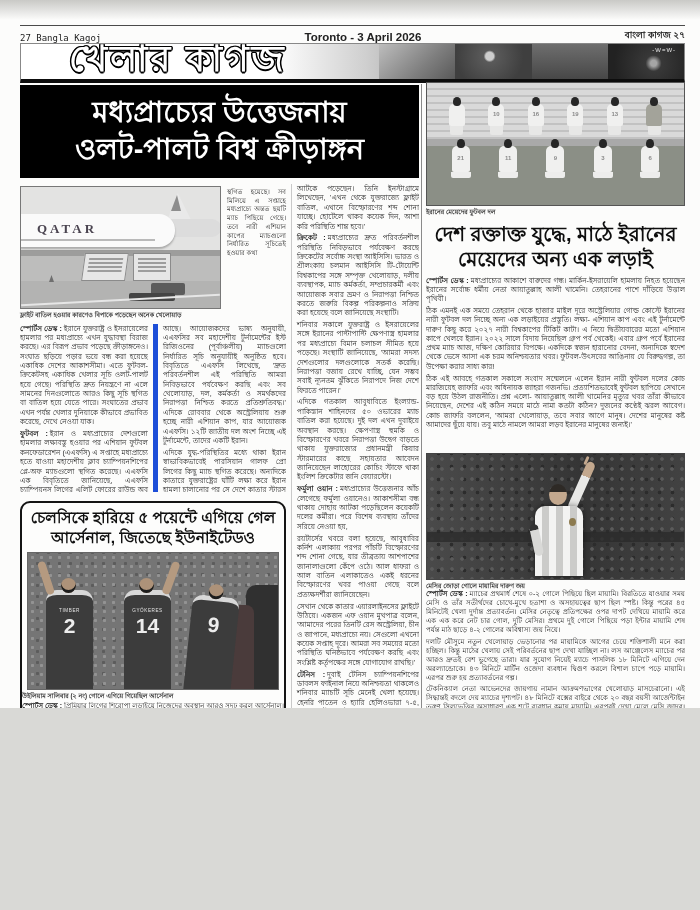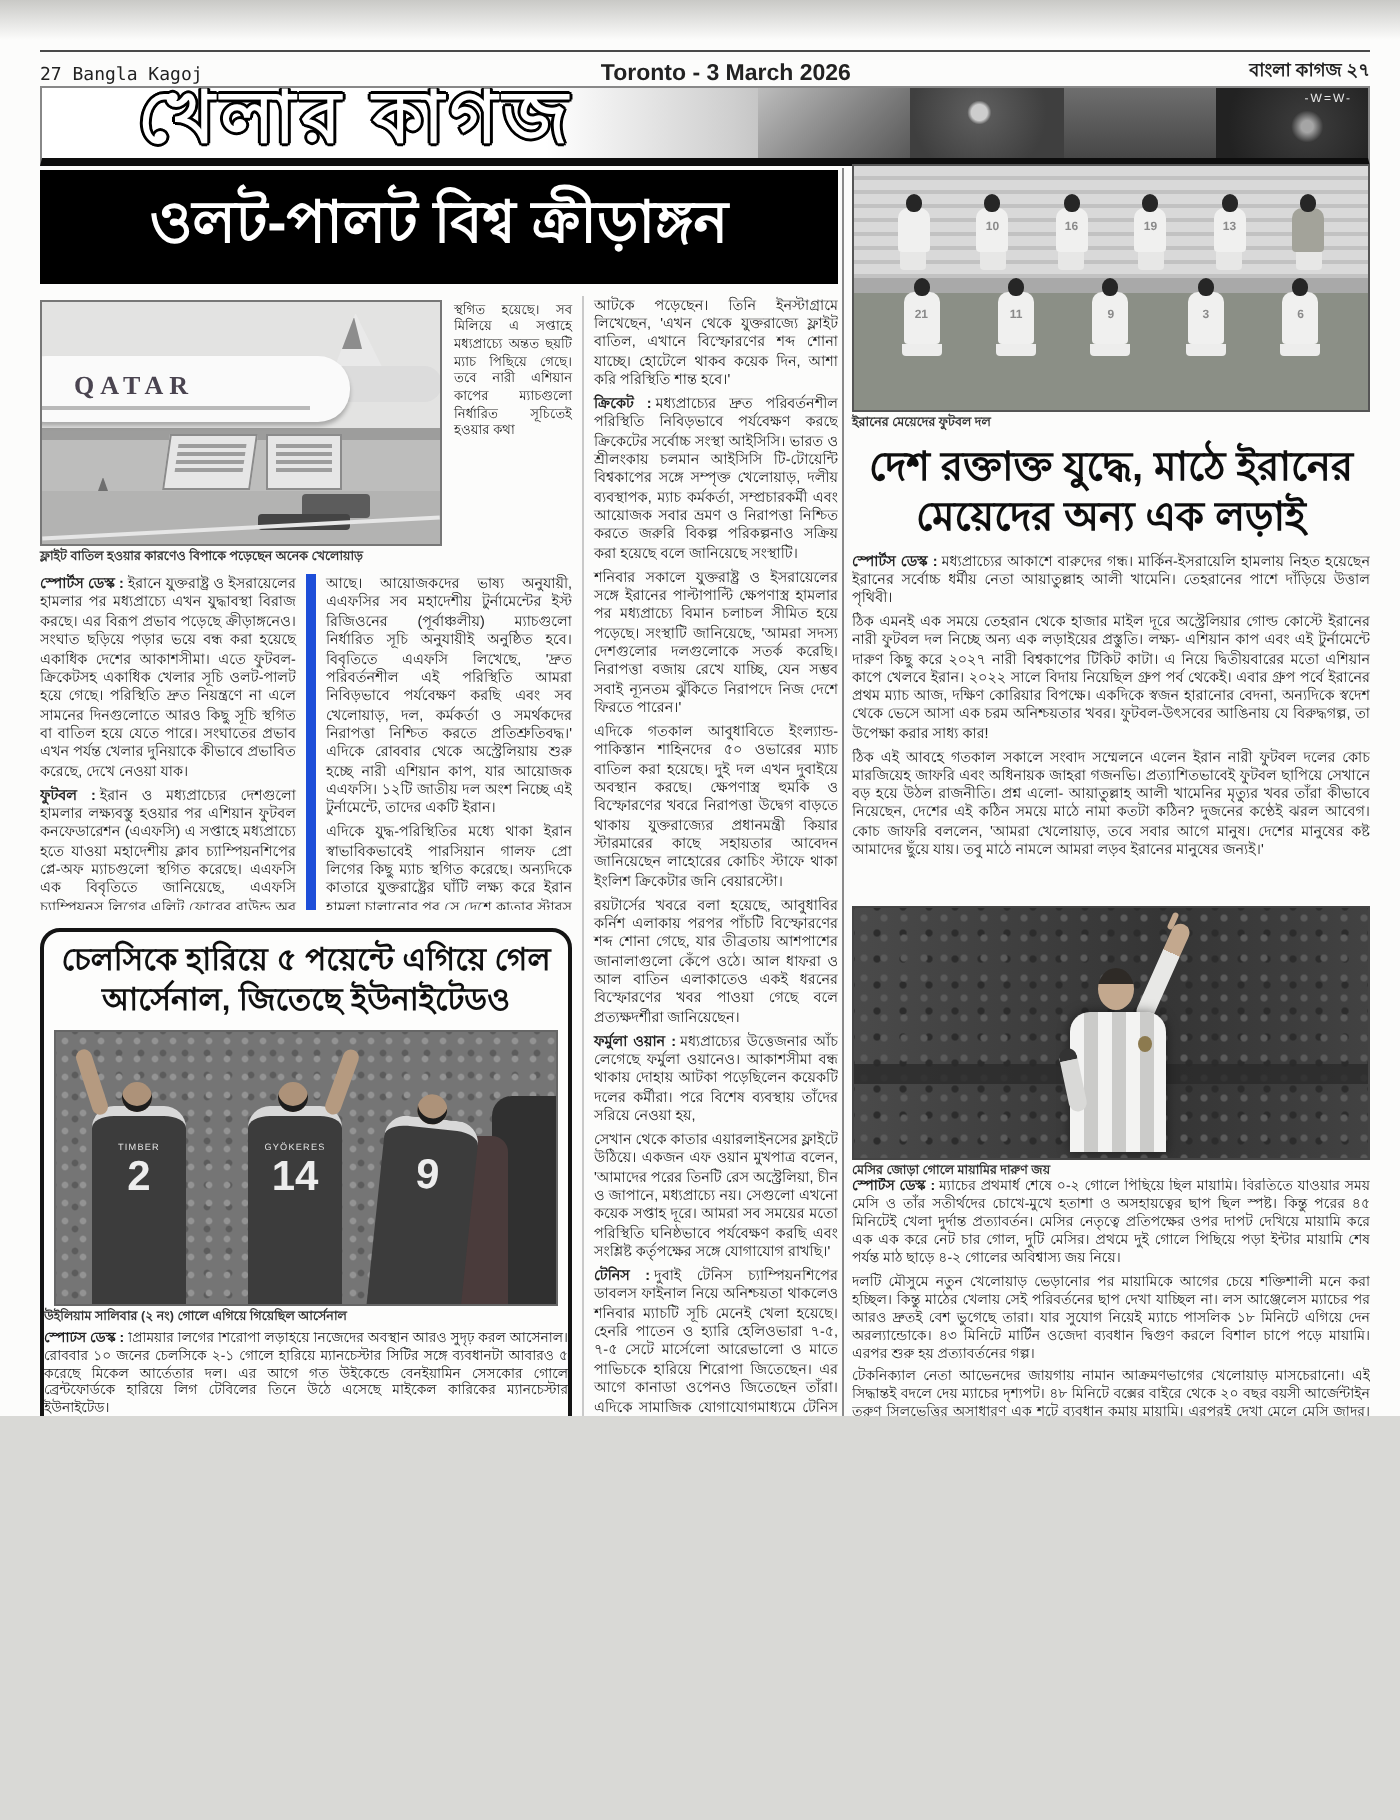--- a/index.html
+++ b/index.html
@@ -139,7 +139,7 @@
 
   <div class="header-row">
     <span class="edition-note">27 Bangla Kagoj</span>
-    <span class="dateline">Toronto - 3 March 2026</span>
+    <span class="dateline">Toronto - 3 April 2026</span>
     <span class="page-label">বাংলা কাগজ  ২৭</span>
   </div>
 

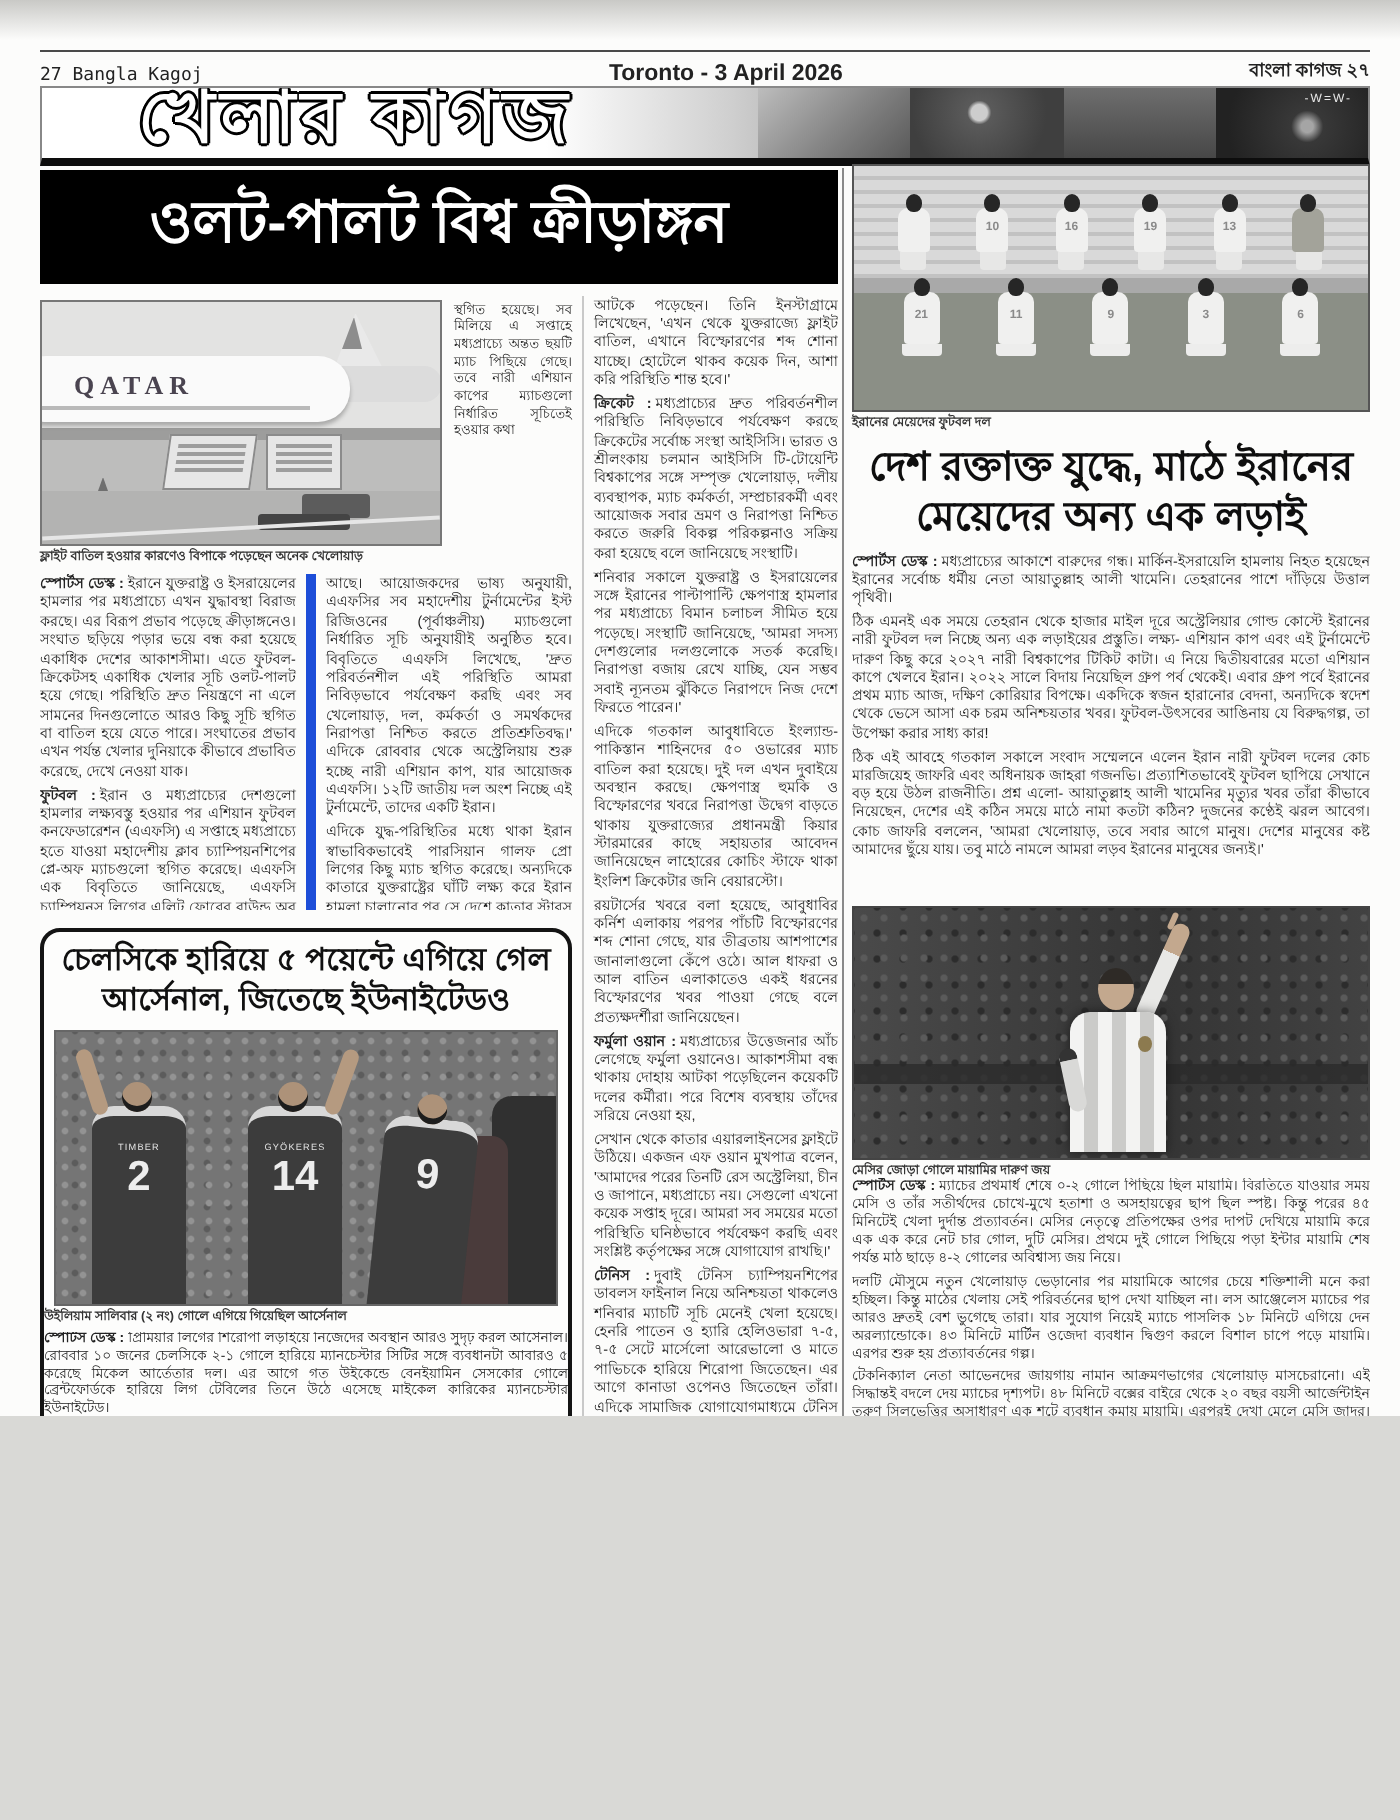--- a/index.html
+++ b/index.html
@@ -158,6 +158,7 @@
 
   <div class="main-zone">
     <div class="headline-box">
+      <div>মধ্যপ্রাচ্যের উত্তেজনায়</div>
       <div>ওলট-পালট বিশ্ব ক্রীড়াঙ্গন</div>
     </div>
 

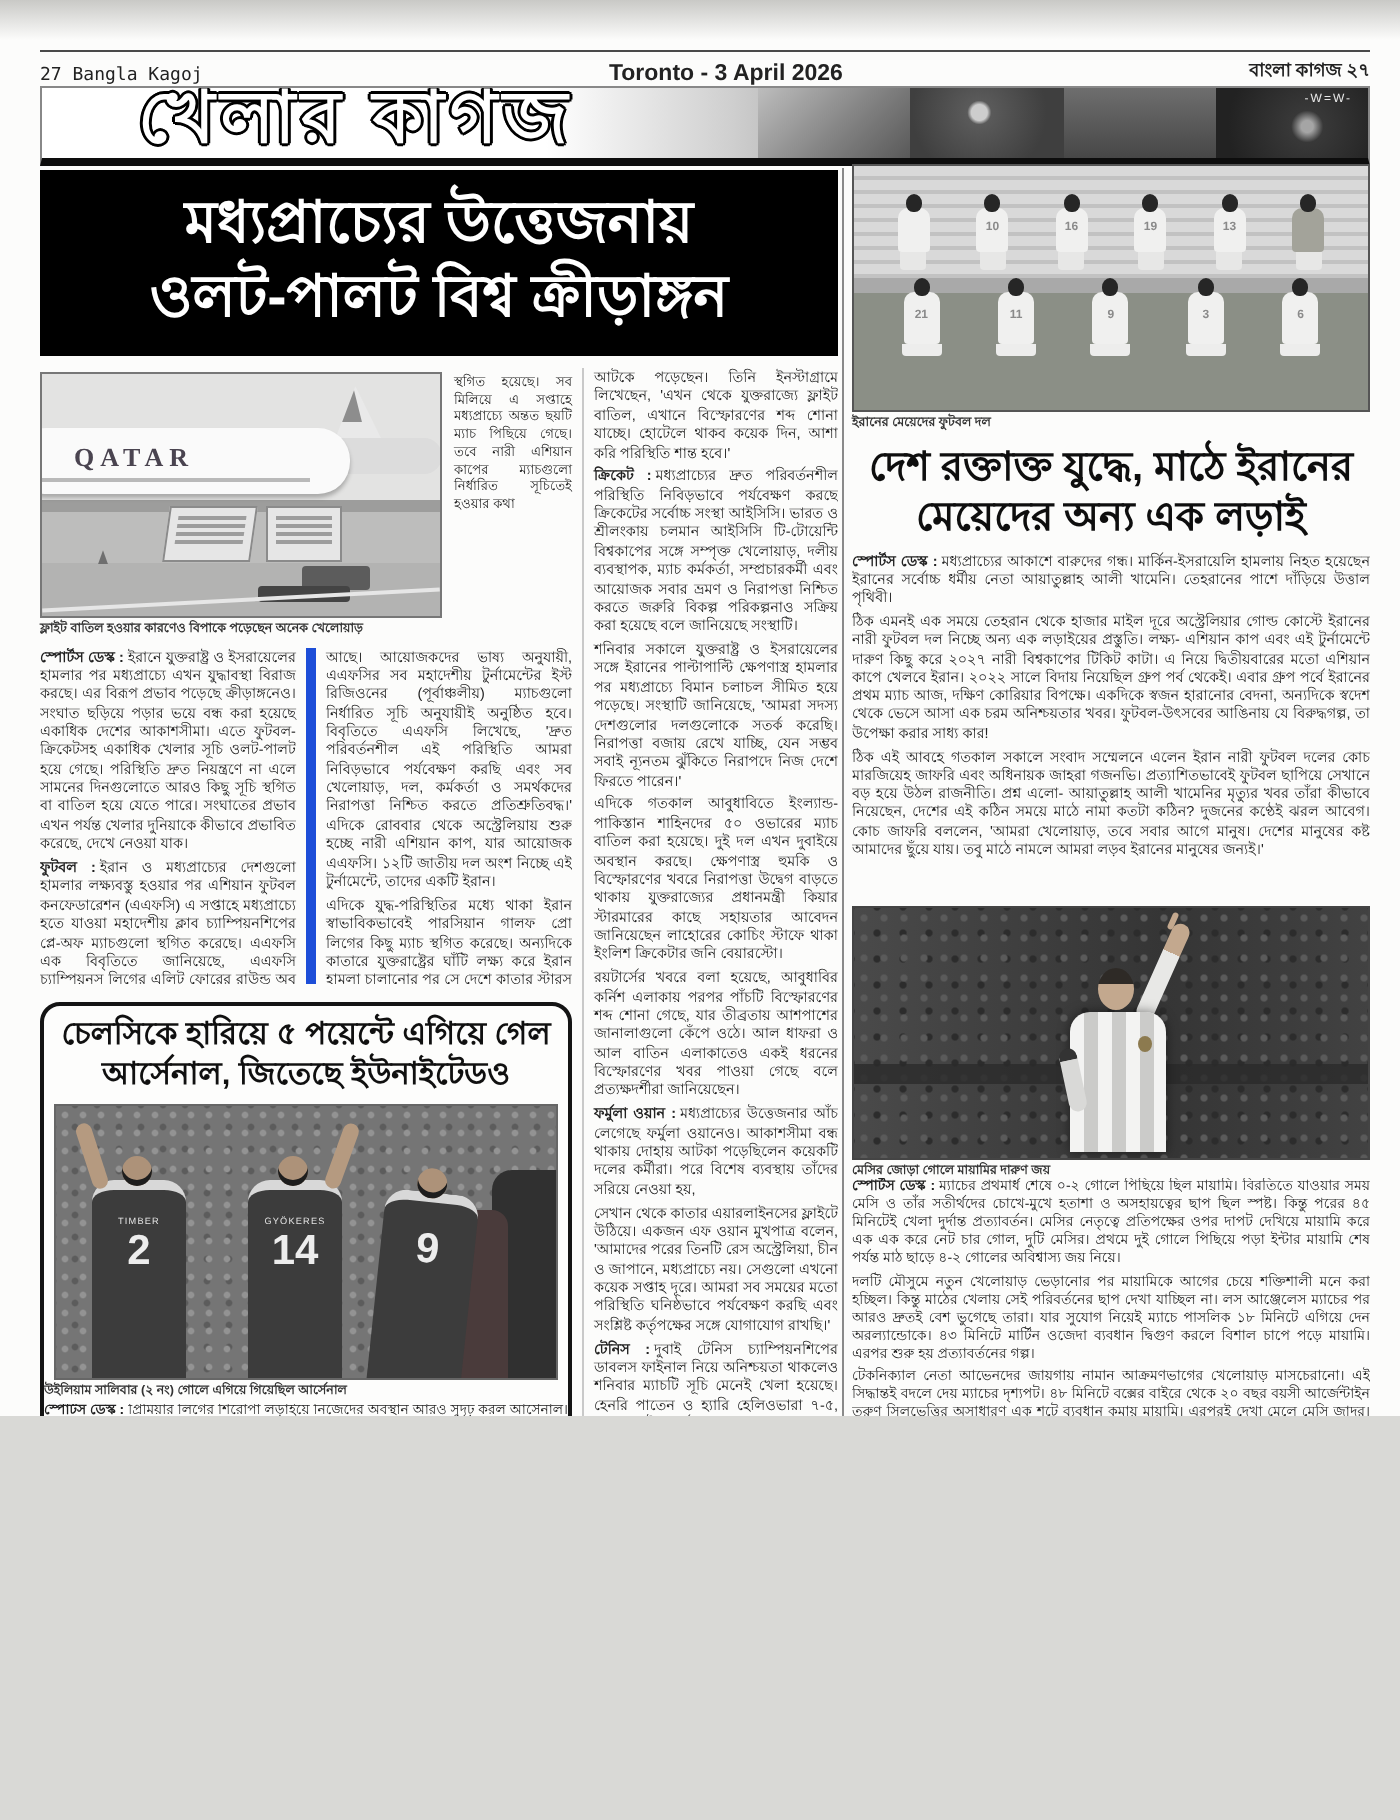--- a/index.html
+++ b/index.html
@@ -245,8 +245,8 @@
         <p><b>ক্রিকেট :</b><span>মধ্যপ্রাচ্যের দ্রুত পরিবর্তনশীল পরিস্থিতি নিবিড়ভাবে পর্যবেক্ষণ করছে ক্রিকেটের সর্বোচ্চ সংস্থা আইসিসি। ভারত ও শ্রীলংকায় চলমান আইসিসি টি-টোয়েন্টি বিশ্বকাপের সঙ্গে সম্পৃক্ত খেলোয়াড়, দলীয় ব্যবস্থাপক, ম্যাচ কর্মকর্তা, সম্প্রচারকর্মী এবং আয়োজক সবার ভ্রমণ ও নিরাপত্তা নিশ্চিত করতে জরুরি বিকল্প পরিকল্পনাও সক্রিয় করা হয়েছে বলে জানিয়েছে সংস্থাটি।</span></p>
         <p><span>শনিবার সকালে যুক্তরাষ্ট্র ও ইসরায়েলের সঙ্গে ইরানের পাল্টাপাল্টি ক্ষেপণাস্ত্র হামলার পর মধ্যপ্রাচ্যে বিমান চলাচল সীমিত হয়ে পড়েছে। সংস্থাটি জানিয়েছে, 'আমরা সদস্য দেশগুলোর দলগুলোকে সতর্ক করেছি। নিরাপত্তা বজায় রেখে যাচ্ছি, যেন সম্ভব সবাই ন্যূনতম ঝুঁকিতে নিরাপদে নিজ দেশে ফিরতে পারেন।'</span></p>
         <p><span>এদিকে গতকাল আবুধাবিতে ইংল্যান্ড-পাকিস্তান শাহিনদের ৫০ ওভারের ম্যাচ বাতিল করা হয়েছে। দুই দল এখন দুবাইয়ে অবস্থান করছে। ক্ষেপণাস্ত্র হুমকি ও বিস্ফোরণের খবরে নিরাপত্তা উদ্বেগ বাড়তে থাকায় যুক্তরাজ্যের প্রধানমন্ত্রী কিয়ার স্টারমারের কাছে সহায়তার আবেদন জানিয়েছেন লাহোরের কোচিং স্টাফে থাকা ইংলিশ ক্রিকেটার জনি বেয়ারস্টো।</span></p>
+        <p><b>ফর্মুলা ওয়ান :</b><span>মধ্যপ্রাচ্যের উত্তেজনার আঁচ লেগেছে ফর্মুলা ওয়ানেও। আকাশসীমা বন্ধ থাকায় দোহায় আটকা পড়েছিলেন কয়েকটি দলের কর্মীরা। পরে বিশেষ ব্যবস্থায় তাঁদের সরিয়ে নেওয়া হয়,</span></p>
         <p><span>রয়টার্সের খবরে বলা হয়েছে, আবুধাবির কর্নিশ এলাকায় পরপর পাঁচটি বিস্ফোরণের শব্দ শোনা গেছে, যার তীব্রতায় আশপাশের জানালাগুলো কেঁপে ওঠে। আল ধাফরা ও আল বাতিন এলাকাতেও একই ধরনের বিস্ফোরণের খবর পাওয়া গেছে বলে প্রত্যক্ষদর্শীরা জানিয়েছেন।</span></p>
-        <p><b>ফর্মুলা ওয়ান :</b><span>মধ্যপ্রাচ্যের উত্তেজনার আঁচ লেগেছে ফর্মুলা ওয়ানেও। আকাশসীমা বন্ধ থাকায় দোহায় আটকা পড়েছিলেন কয়েকটি দলের কর্মীরা। পরে বিশেষ ব্যবস্থায় তাঁদের সরিয়ে নেওয়া হয়,</span></p>
         <p><span>সেখান থেকে কাতার এয়ারলাইনসের ফ্লাইটে উঠিয়ে। একজন এফ ওয়ান মুখপাত্র বলেন, 'আমাদের পরের তিনটি রেস অস্ট্রেলিয়া, চীন ও জাপানে, মধ্যপ্রাচ্যে নয়। সেগুলো এখনো কয়েক সপ্তাহ দূরে। আমরা সব সময়ের মতো পরিস্থিতি ঘনিষ্ঠভাবে পর্যবেক্ষণ করছি এবং সংশ্লিষ্ট কর্তৃপক্ষের সঙ্গে যোগাযোগ রাখছি।'</span></p>
         <p><b>টেনিস :</b><span>দুবাই টেনিস চ্যাম্পিয়নশিপের ডাবলস ফাইনাল নিয়ে অনিশ্চয়তা থাকলেও শনিবার ম্যাচটি সূচি মেনেই খেলা হয়েছে। হেনরি পাতেন ও হ্যারি হেলিওভারা ৭-৫, ৭-৫ সেটে মার্সেলো আরেভালো ও মাতে পাভিচকে হারিয়ে শিরোপা জিতেছেন। এর আগে কানাডা ওপেনও জিতেছেন তাঁরা। এদিকে সামাজিক যোগাযোগমাধ্যমে টেনিস তারকা হলগার রুনে লিখেছেন, 'আজ দোয়ায়। আমরা সবাই নিরাপদ।'</span></p>
       </div>

